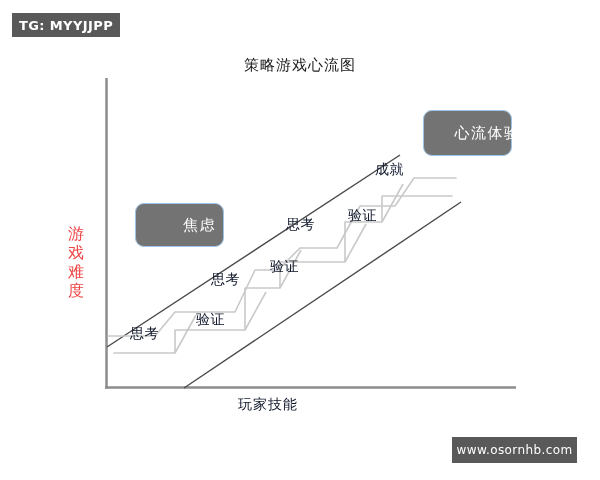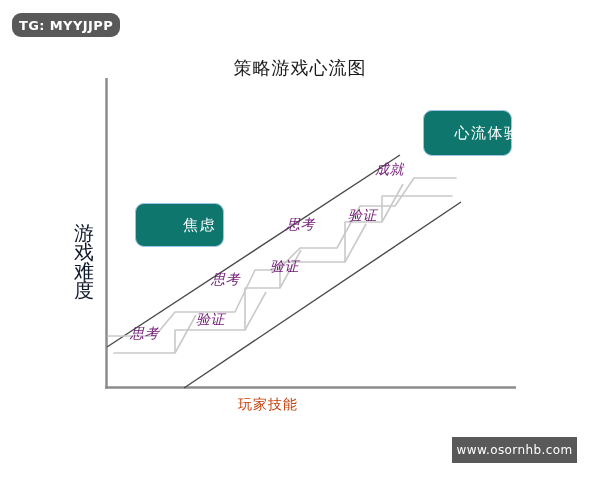--- a/index.html
+++ b/index.html
@@ -44,7 +44,6 @@
     top: 13px;
     width: 108px;
     height: 24px;
-    border-radius: 9px;
   }
   #badge-url {
     left: 452px;

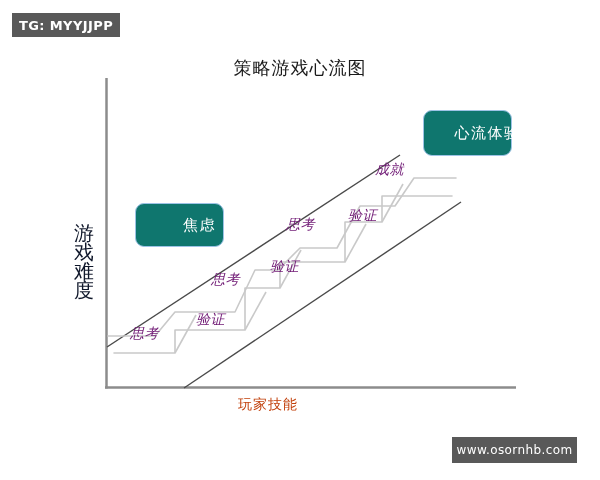--- a/index.html
+++ b/index.html
@@ -61,7 +61,7 @@
     top: 56px;
     width: 600px;
     text-align: center;
-    font-size: 18px;
+    font-size: 15px;
     color: #1a1a1a;
     letter-spacing: 1px;
     font-family: "DejaVu Sans", "Liberation Sans", sans-serif;

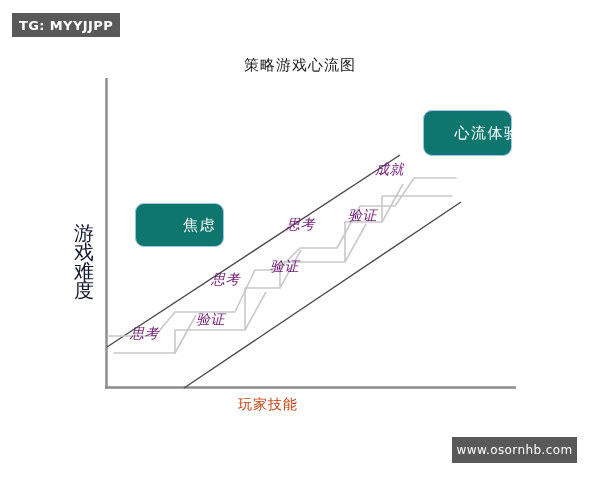--- a/index.html
+++ b/index.html
@@ -102,7 +102,7 @@
   
   .zone-box {
     position: absolute;
-    background: #0f766e;
+    background: #737373;
     border: 1.5px solid #9dc3e6;
     border-radius: 9px;
     color: #ffffff;

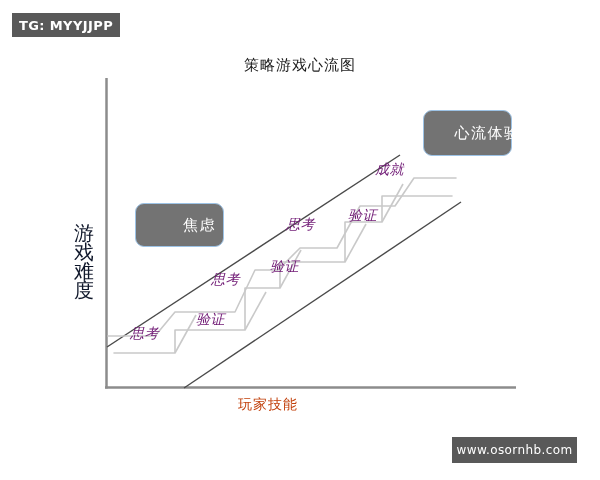--- a/index.html
+++ b/index.html
@@ -139,11 +139,10 @@
   .step-label {
     position: absolute;
     font-size: 14px;
-    color: #701a75;
+    color: #0f172a;
     letter-spacing: 0.5px;
     white-space: nowrap;
     font-family: "DejaVu Sans", "Liberation Sans", sans-serif;
-    font-style: italic;
   }
 </style>
 </head>

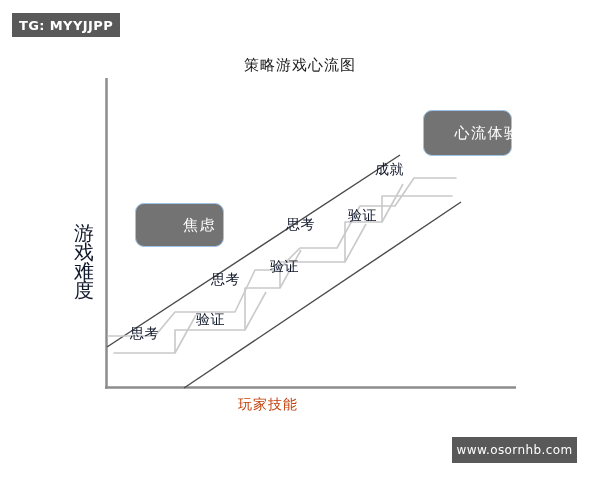--- a/index.html
+++ b/index.html
@@ -82,10 +82,10 @@
     left: 68px;
     top: 224px;
     width: 26px;
-    text-align: right;
-    font-size: 20px;
+    text-align: left;
+    font-size: 16px;
     line-height: 19px;
-    color: #0f172a;
+    color: #ef4444;
     letter-spacing: 0px;
     word-break: break-all;
   }

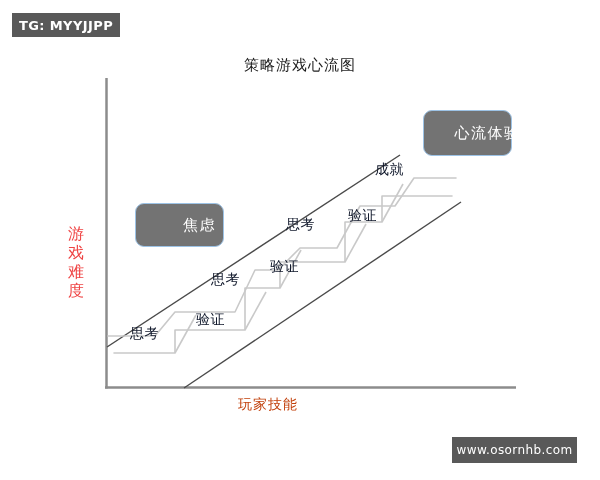--- a/index.html
+++ b/index.html
@@ -94,7 +94,7 @@
     left: 238px;
     top: 396px;
     font-size: 14px;
-    color: #c2410c;
+    color: #0f172a;
     letter-spacing: 1px;
     white-space: nowrap;
   }

